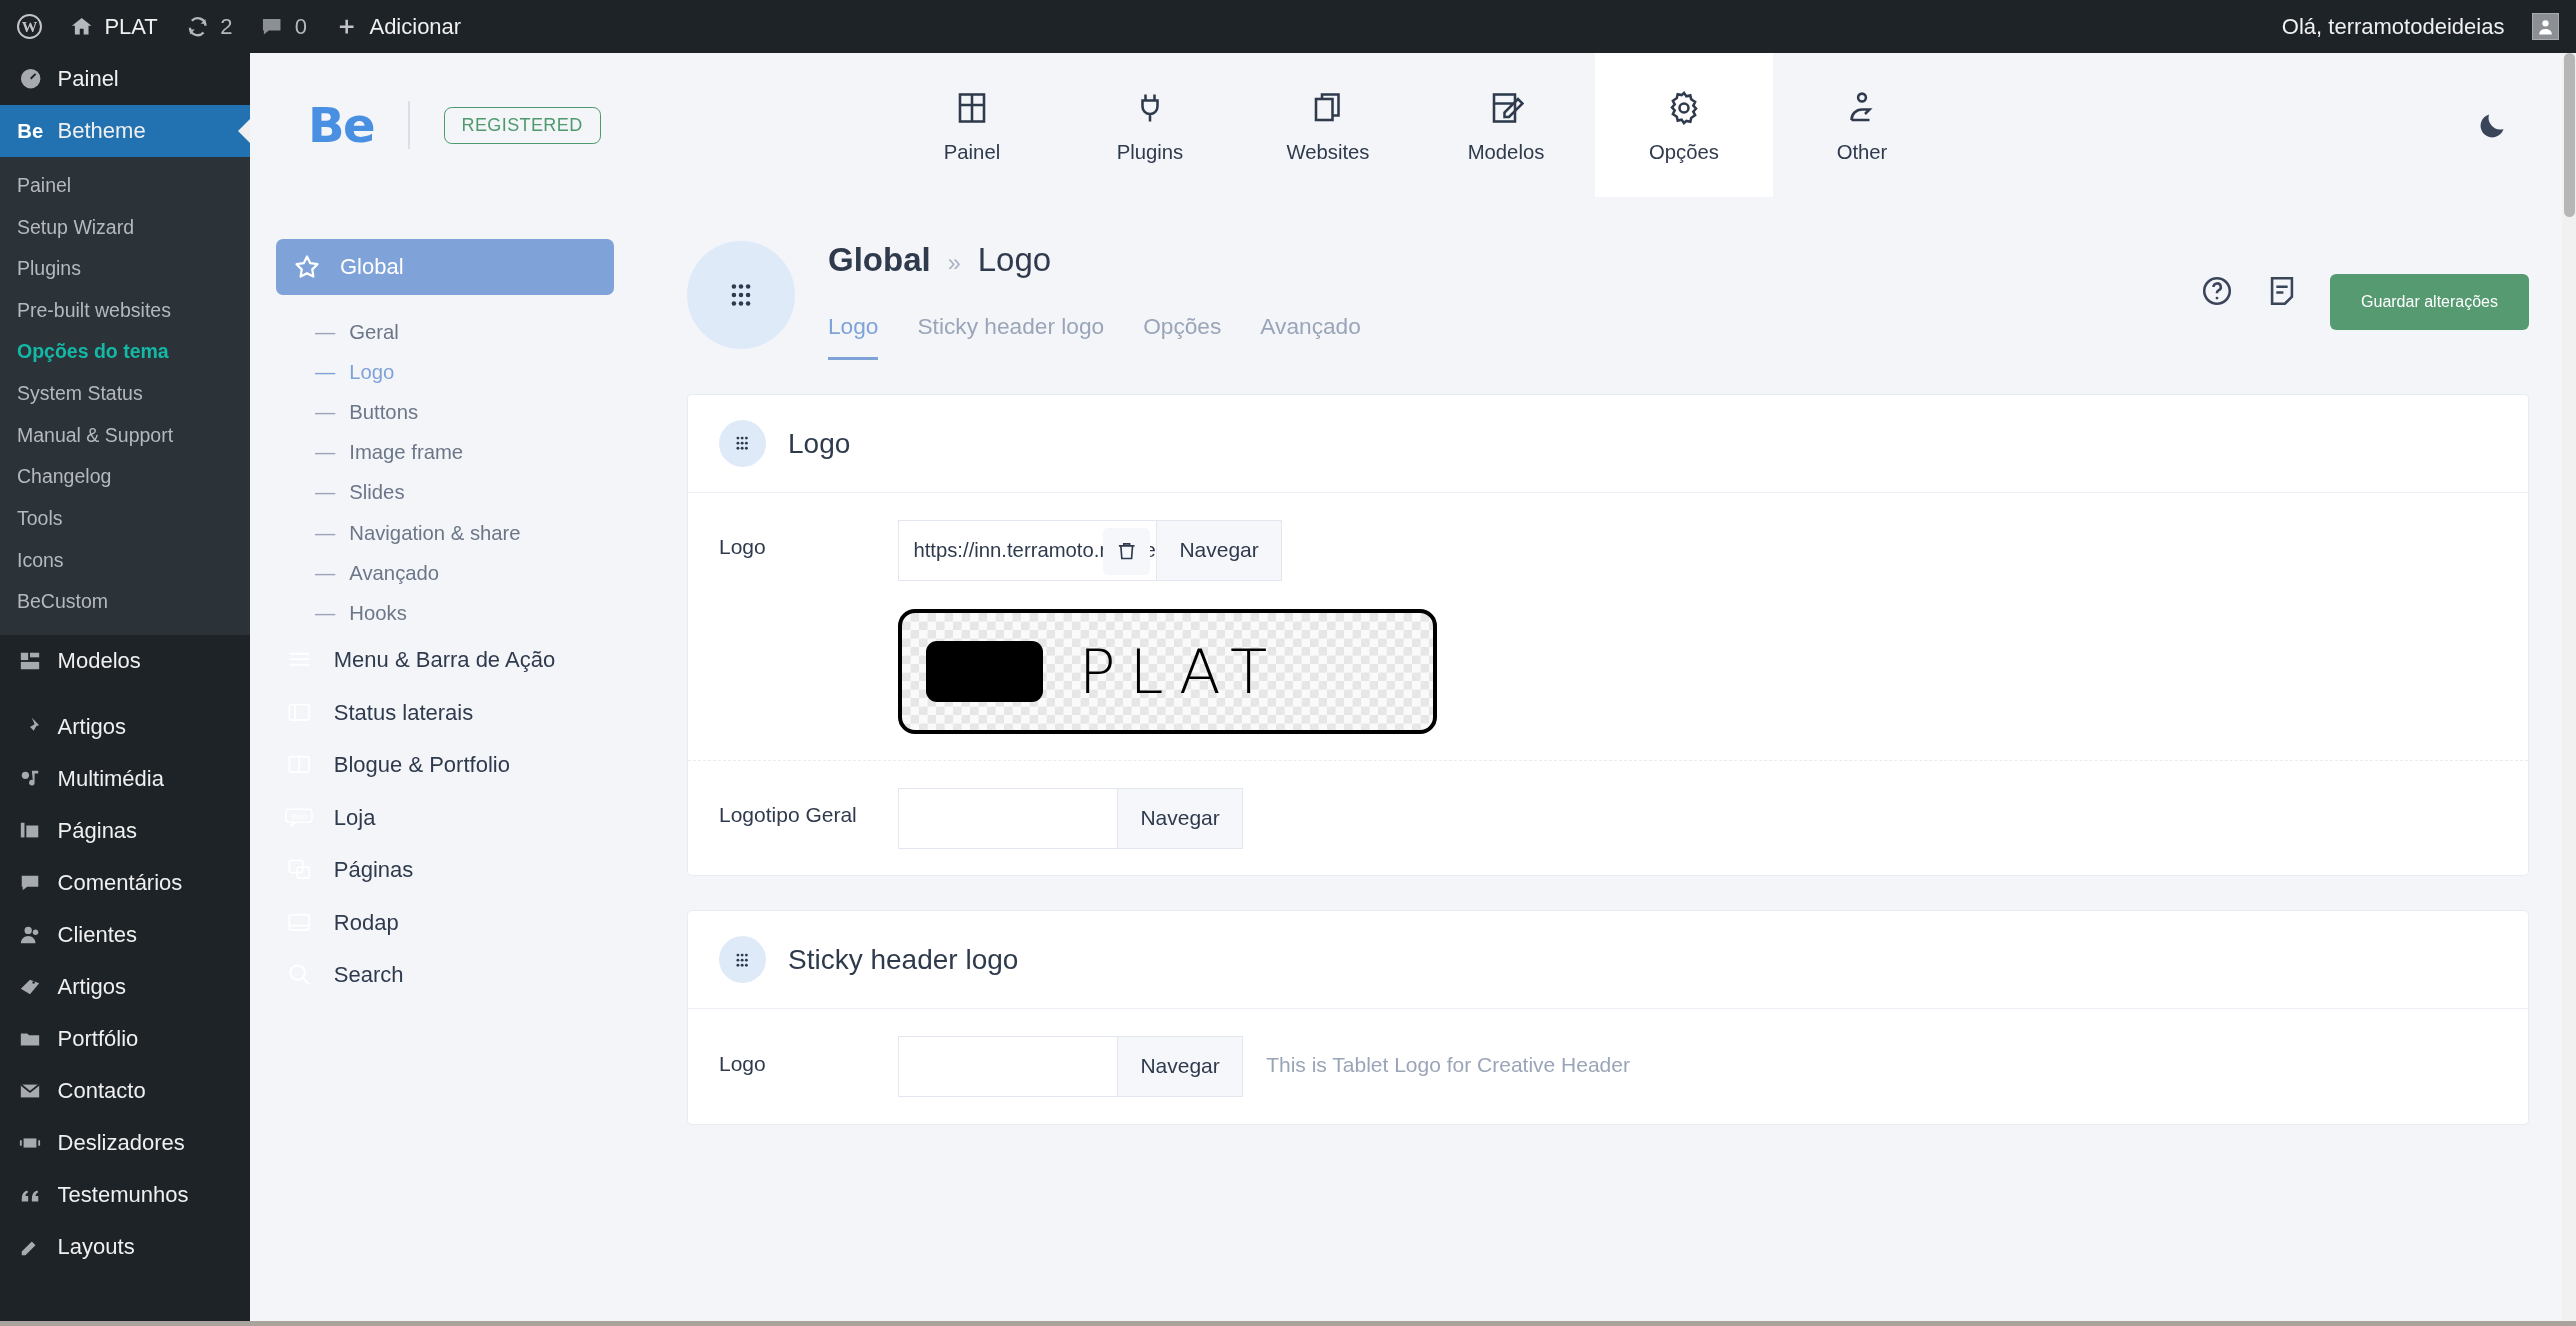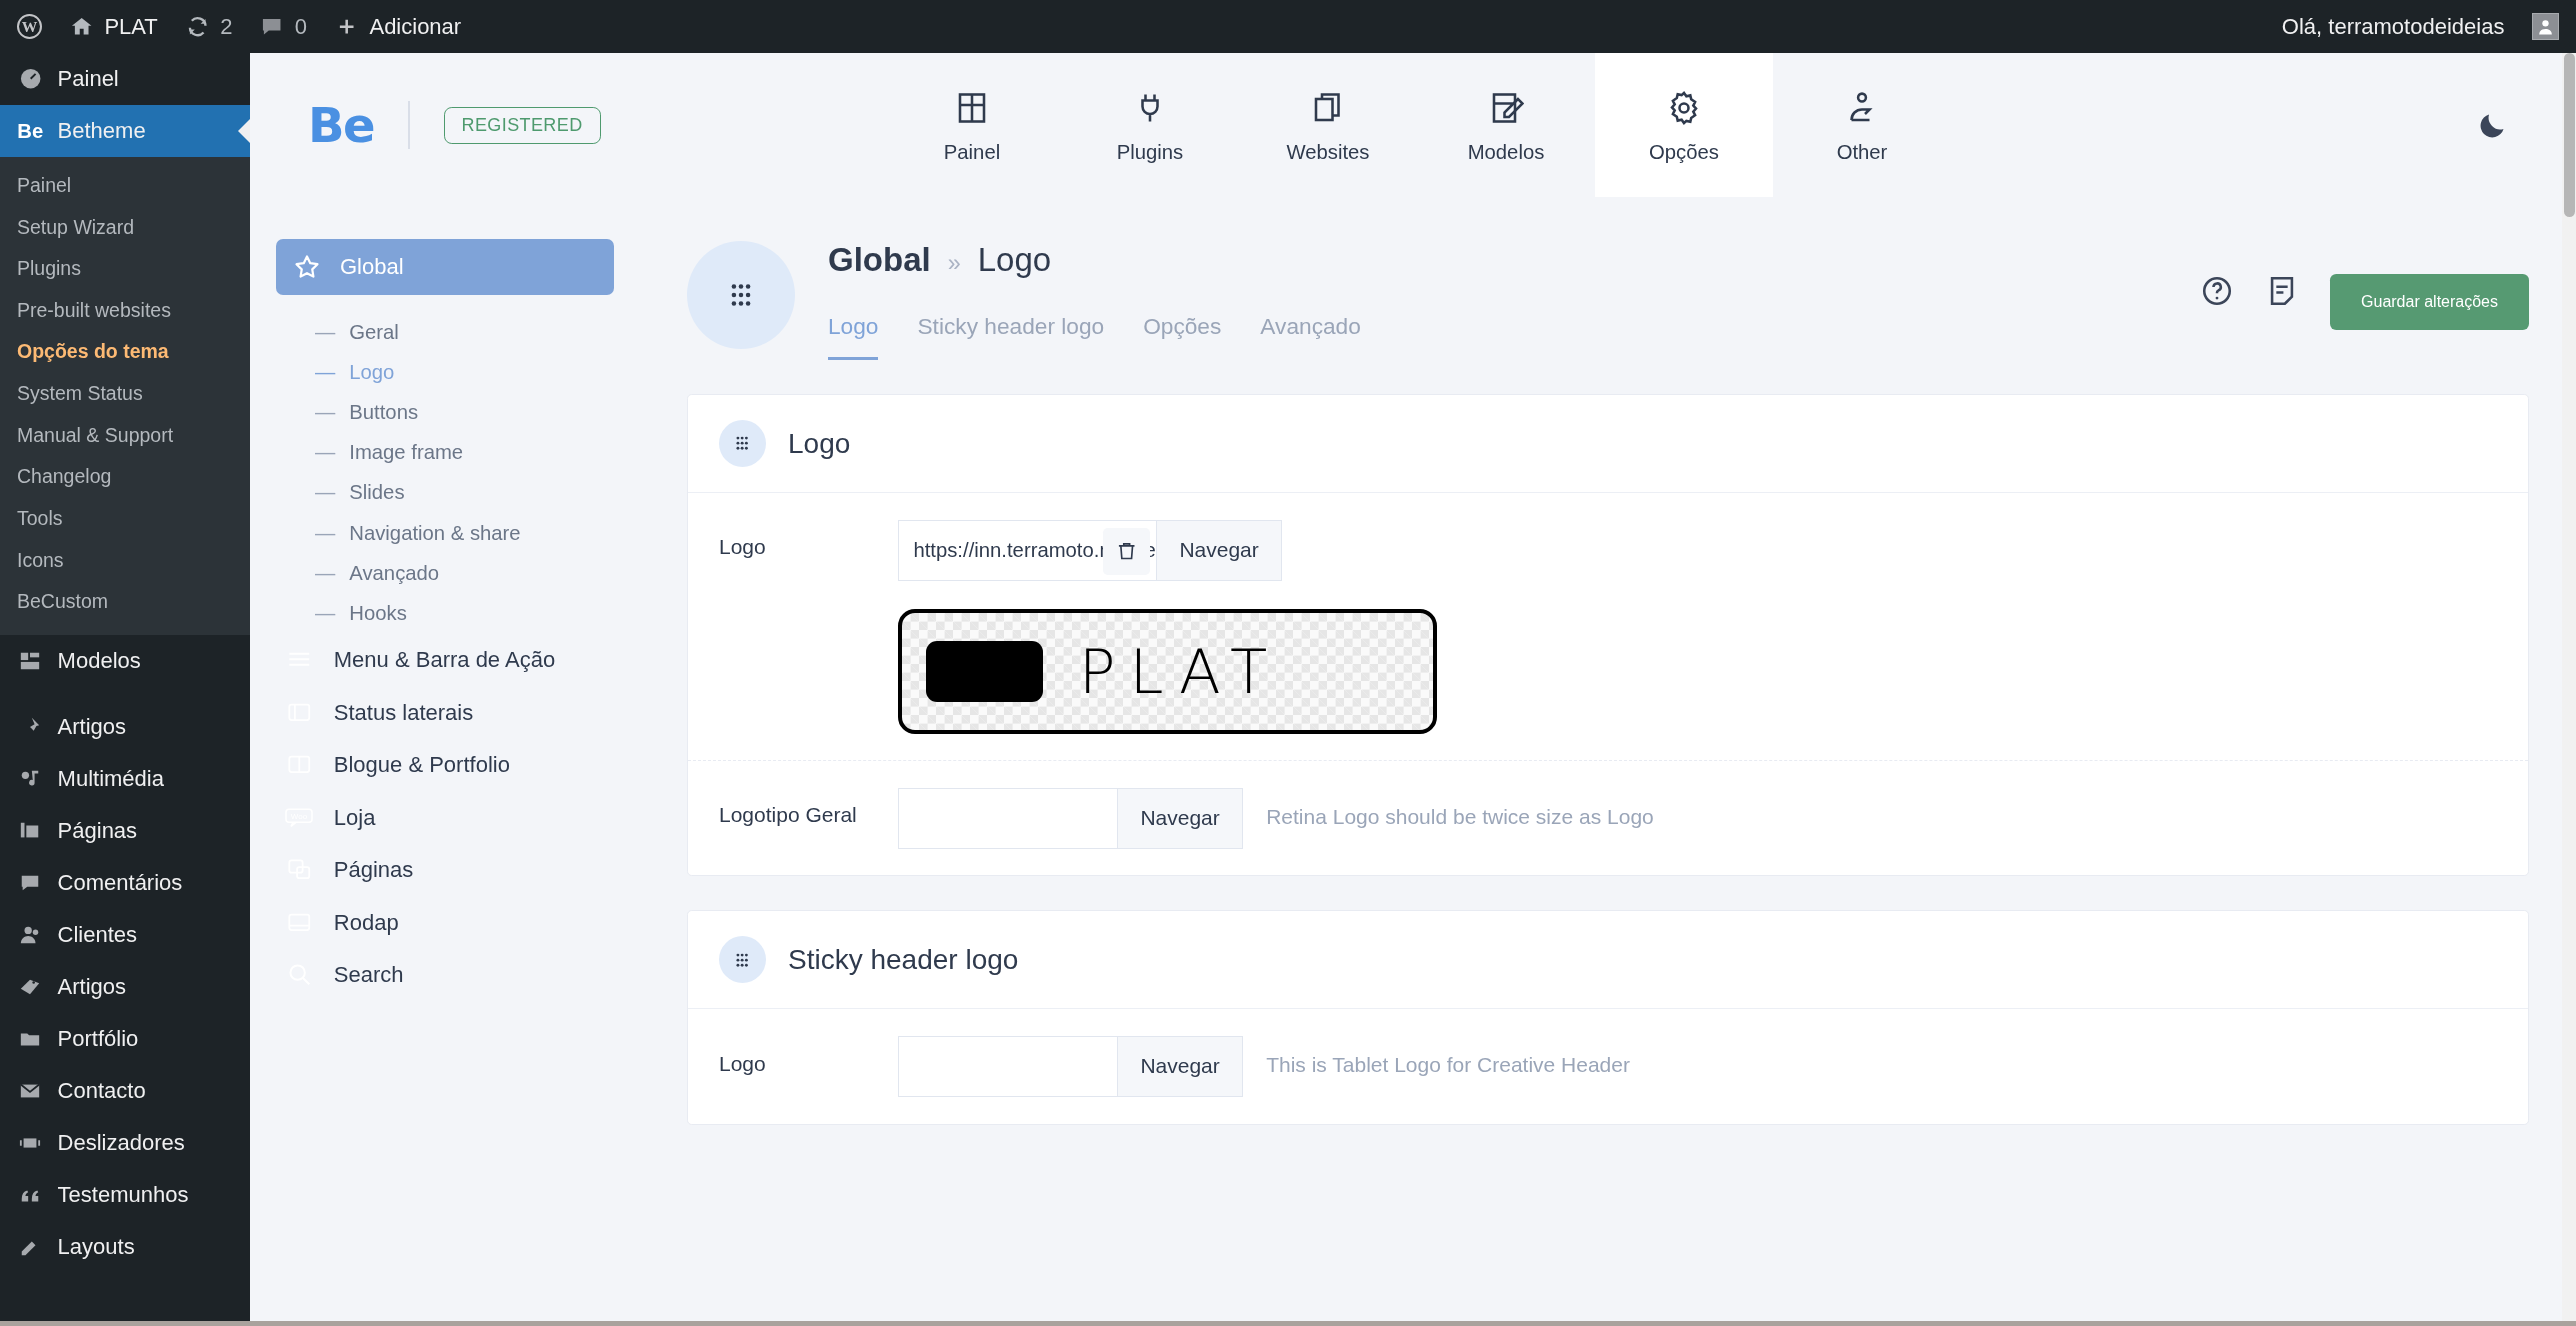--- a/index.html
+++ b/index.html
@@ -72,7 +72,7 @@
     padding: 6.2px 17px 6.2px 17px;
     font-size: 19.5px; color: #b4b9be; line-height: 1.5;
   }
-  .wp-submenu-item.current { color: #fdba74; font-weight: bold; }
+  .wp-submenu-item.current { color: #14b8a6; font-weight: bold; }
   .wp-sep { height: 14px; }
 
   

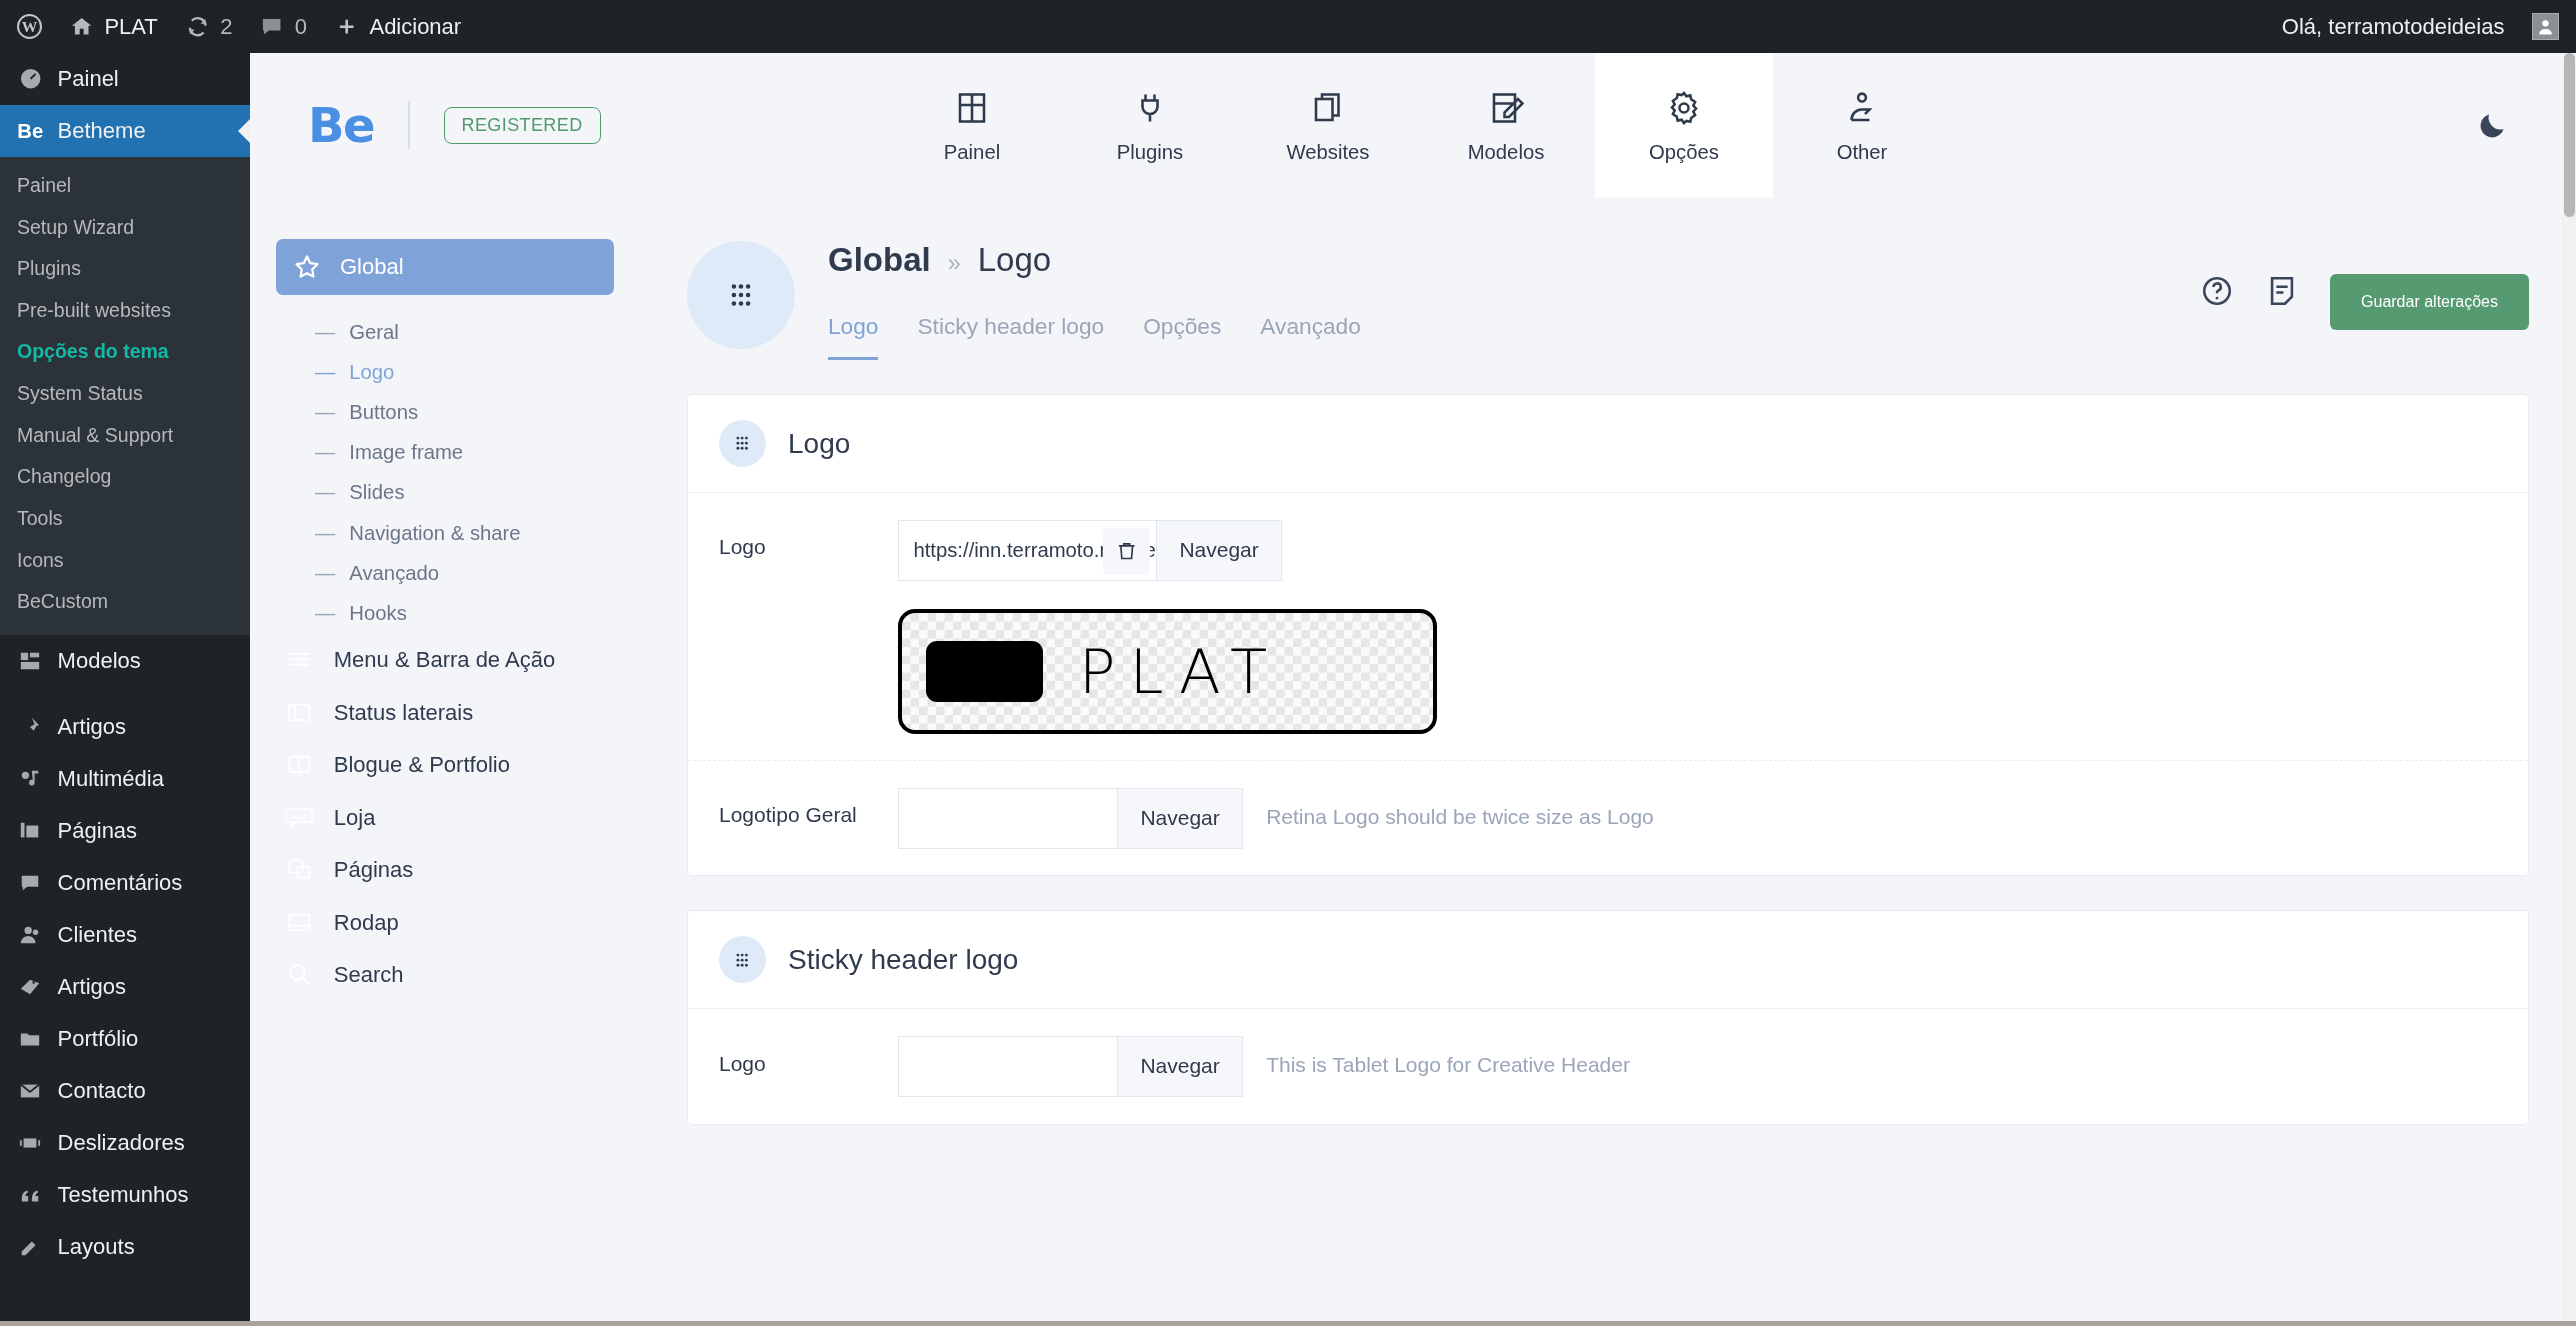--- a/index.html
+++ b/index.html
@@ -714,7 +714,6 @@
           </div>
           <div class="browse">Navegar</div>
         </div>
-        <div class="hint">Retina Logo should be twice size as Logo</div>
       </div>
     </div>
 

